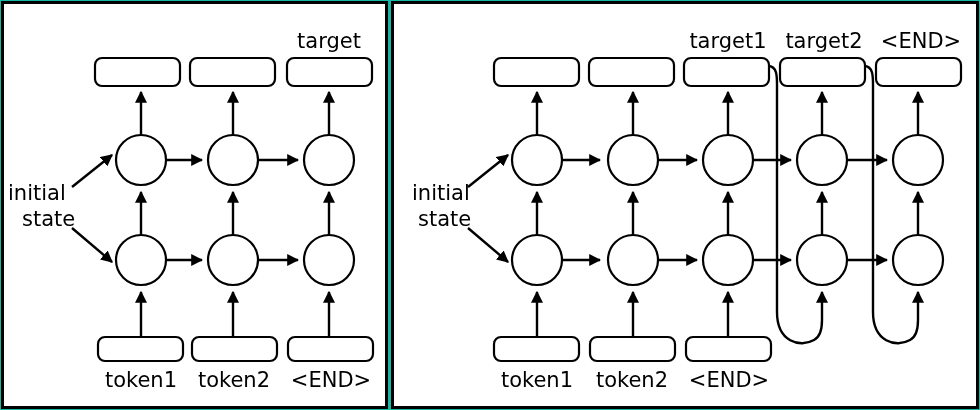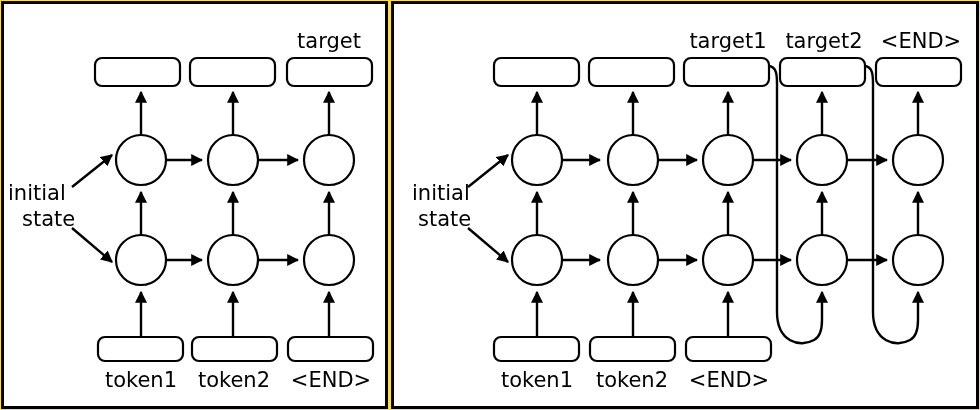--- a/index.html
+++ b/index.html
@@ -17,7 +17,7 @@
     position: relative;
     width: 980px;
     height: 410px;
-    background: #fde047;
+    background: #14b8a6;
   }
   svg.canvas {
     position: absolute;

